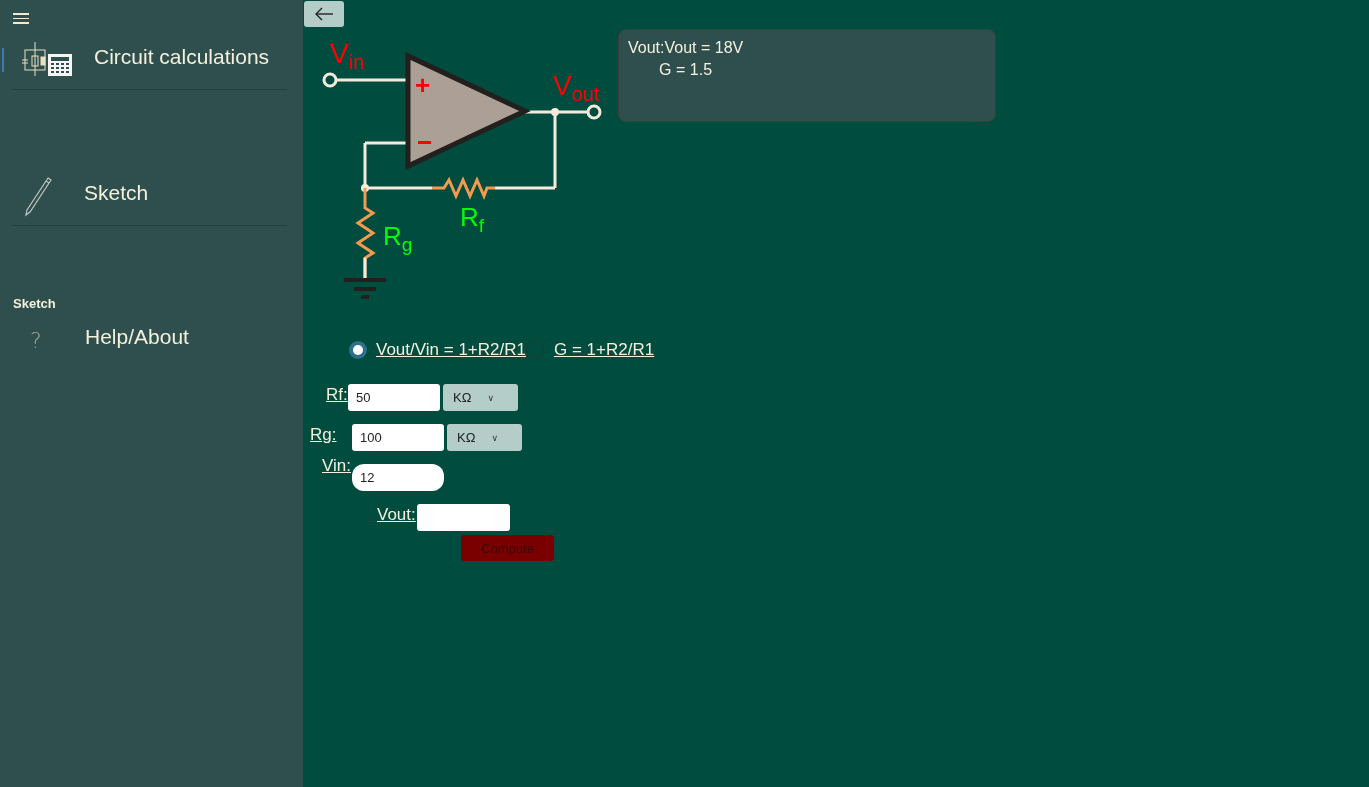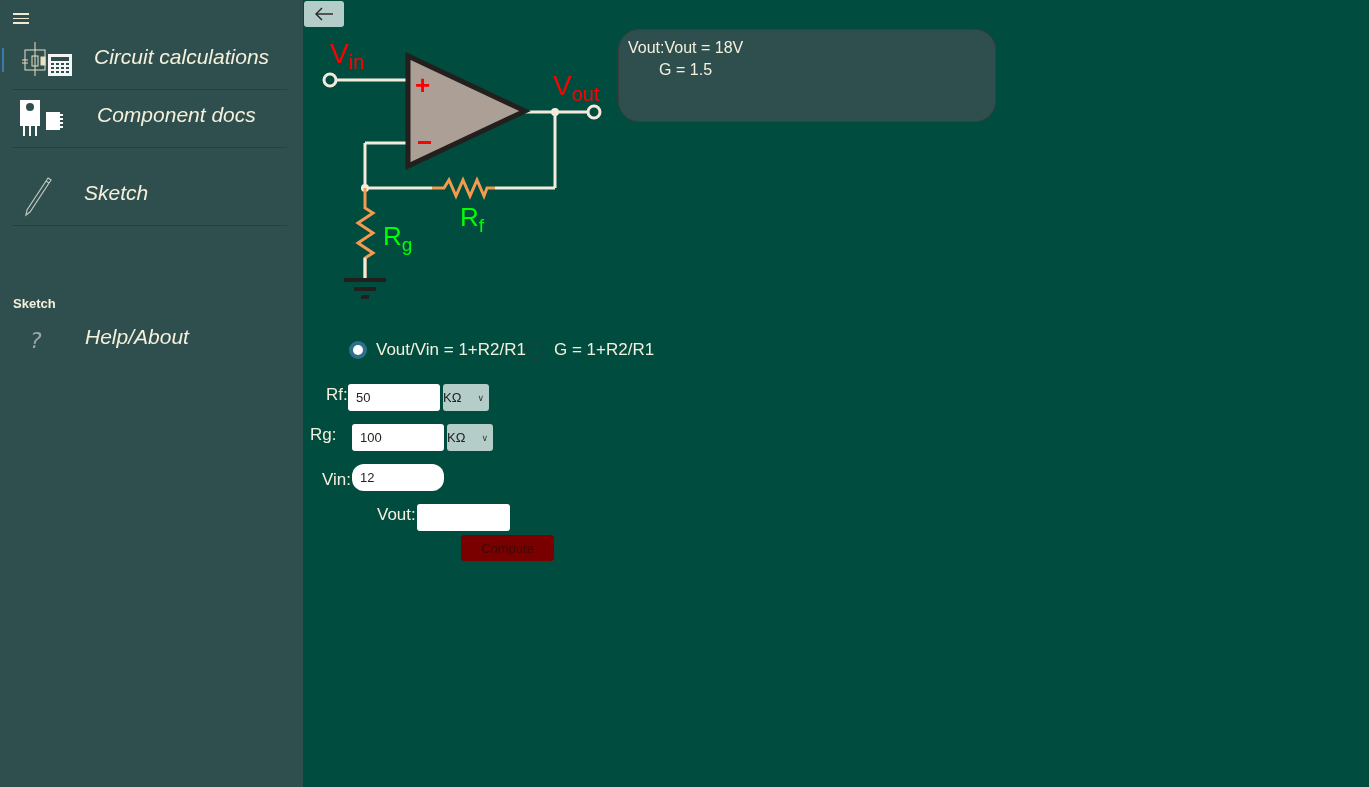--- a/index.html
+++ b/index.html
@@ -14,7 +14,7 @@
   }
   .hamburger { position:absolute; left:13px; top:13px; width:16px; height:12px; cursor:pointer; }
   .hamburger span { display:block; height:1.5px; background:#f0ead0; margin-bottom:3px; }
-  .nav-item { position:absolute; left:12px; width:275px; height:58px; cursor:pointer;font-style:italic; }
+  .nav-item { position:absolute; left:12px; width:275px; height:58px; cursor:pointer; }
   .nav-item .divider { position:absolute; left:0; right:0; bottom:0; height:1px; background:#264040; }
   .nav-item .label { position:absolute; font-size:21px; color:#f5f0dc; white-space:nowrap; }
   .nav-item .icon { position:absolute; }

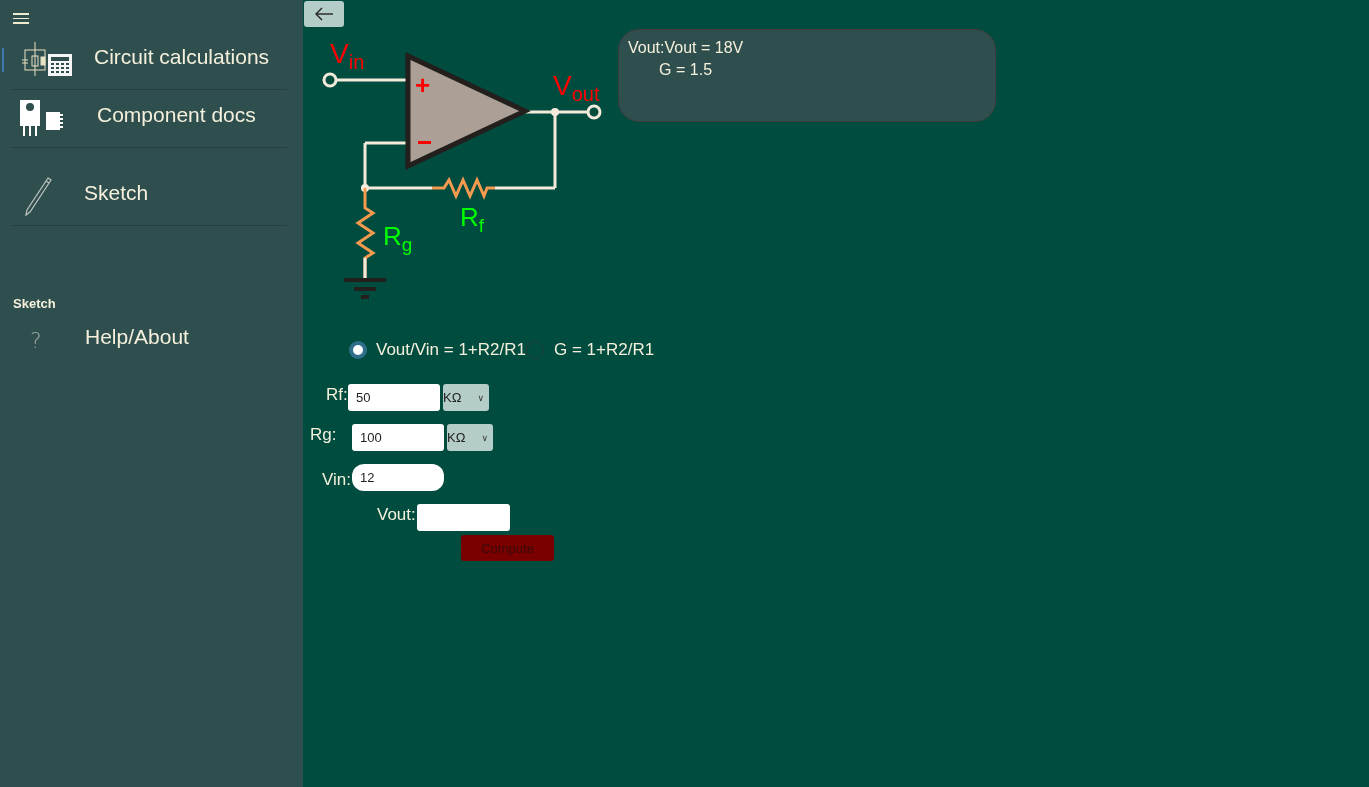--- a/index.html
+++ b/index.html
@@ -29,7 +29,7 @@
   .circuit { position:absolute; left:310px; top:30px; }
   .result-box {
     position:absolute; left:618px; top:29px; width:378px; height:93px;
-    background:#2f4f4f; border:1px solid #3d3d3d; border-radius:21px; box-sizing:border-box;
+    background:#2f4f4f; border:1px solid #3d3d3d; border-radius:8px; box-sizing:border-box;
     padding:7px 9px; font-size:16px; color:#f5f0dc; line-height:22px;
   }
   .result-box div { white-space:pre; }

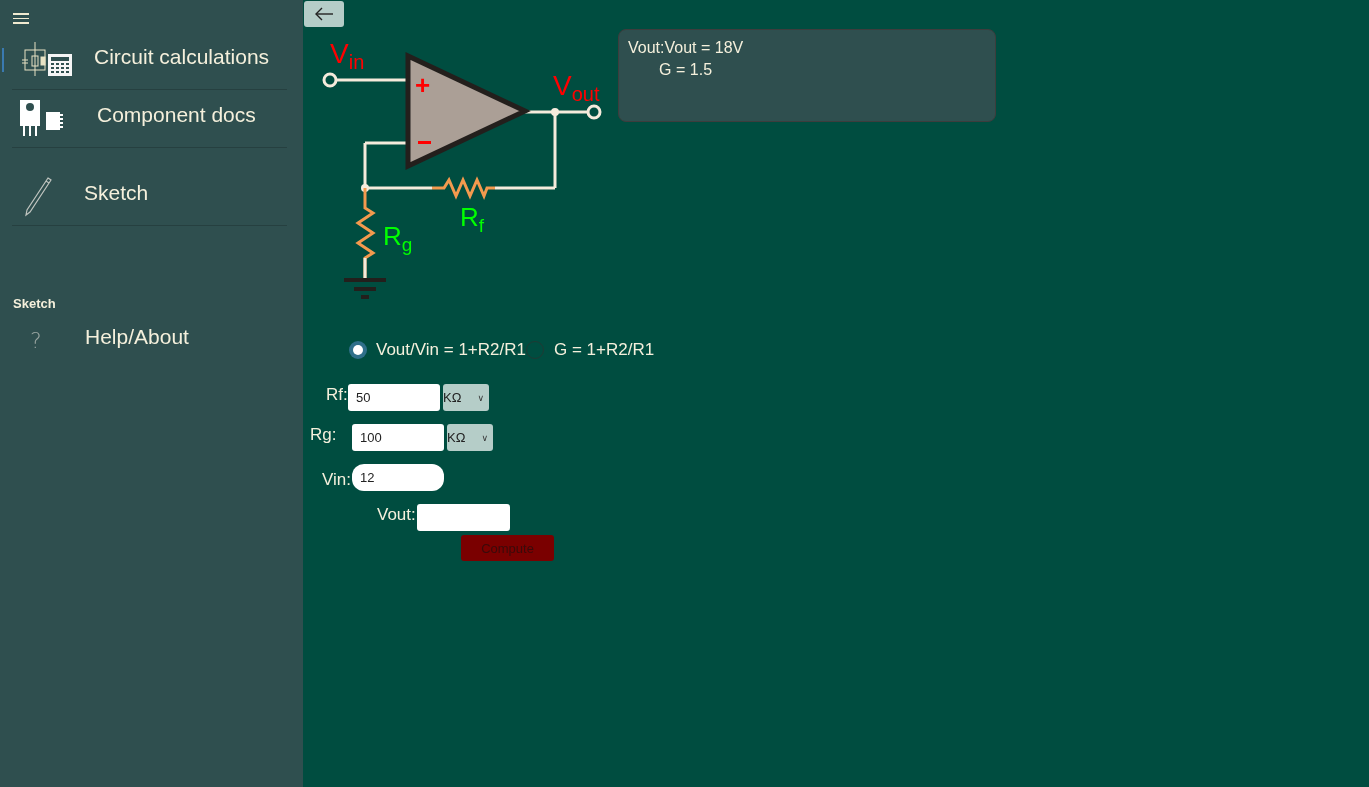--- a/index.html
+++ b/index.html
@@ -99,24 +99,6 @@
     <div class="divider"></div>
   </div>
 
-  <div class="nav-item" style="top:90px;">
-    <svg class="icon" style="left:6px;top:8px;" width="48" height="40">
-      <rect x="2" y="2" width="20" height="26" fill="#fff"></rect>
-      <circle cx="12" cy="9" r="4" fill="#2f4f4f"></circle>
-      <rect x="5" y="28" width="2" height="10" fill="#fff"></rect>
-        <rect x="11" y="28" width="2" height="10" fill="#fff"></rect>
-        <rect x="17" y="28" width="2" height="10" fill="#fff"></rect>
-      <rect x="28" y="14" width="14" height="18" fill="#fff"></rect>
-      <g fill="#fff">
-          <rect x="42" y="16" width="3" height="2"></rect>
-          <rect x="42" y="20" width="3" height="2"></rect>
-          <rect x="42" y="24" width="3" height="2"></rect>
-          <rect x="42" y="28" width="3" height="2"></rect>
-        </g>
-    </svg>
-    <span class="label" style="left:85px;top:13px;">Component docs</span>
-    <div class="divider"></div>
-  </div>
 
   <div class="nav-item" style="top:168px;">
     <svg class="icon" style="left:10px;top:8px;" width="32" height="42">

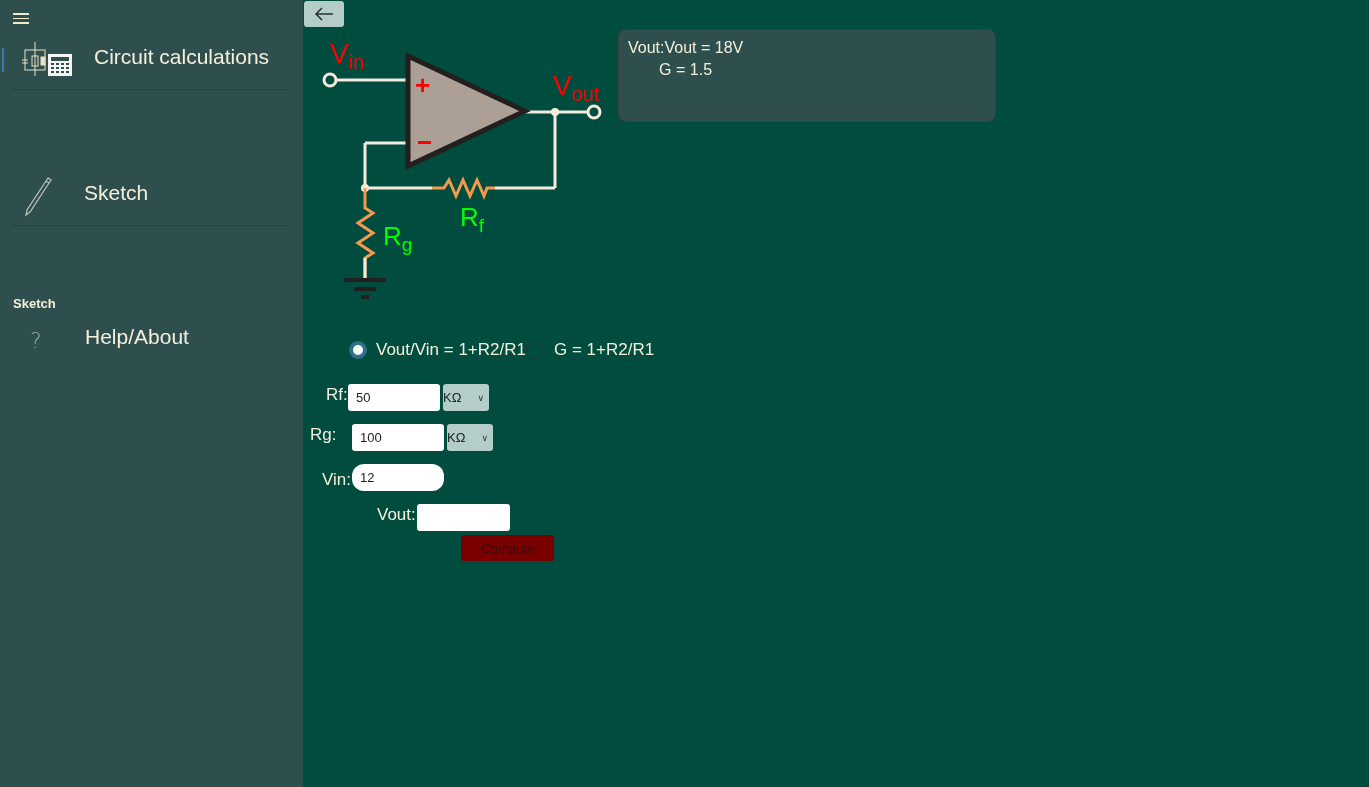--- a/index.html
+++ b/index.html
@@ -34,7 +34,7 @@
   }
   .result-box div { white-space:pre; }
 
-  .radio-row { position:absolute; left:349px; top:340px; display:flex; align-items:center; font-size:17px; }
+  .radio-row { position:absolute; left:349px; top:340px; display:flex; align-items:center; font-size:17px;text-decoration:underline; }
   .radio { width:18px; height:18px; border-radius:50%; box-sizing:border-box; cursor:pointer; }
   .radio.on { background:#2f6f8a; display:flex; align-items:center; justify-content:center; }
   .radio.on::after { content:""; width:10px; height:10px; border-radius:50%; background:#fff; }

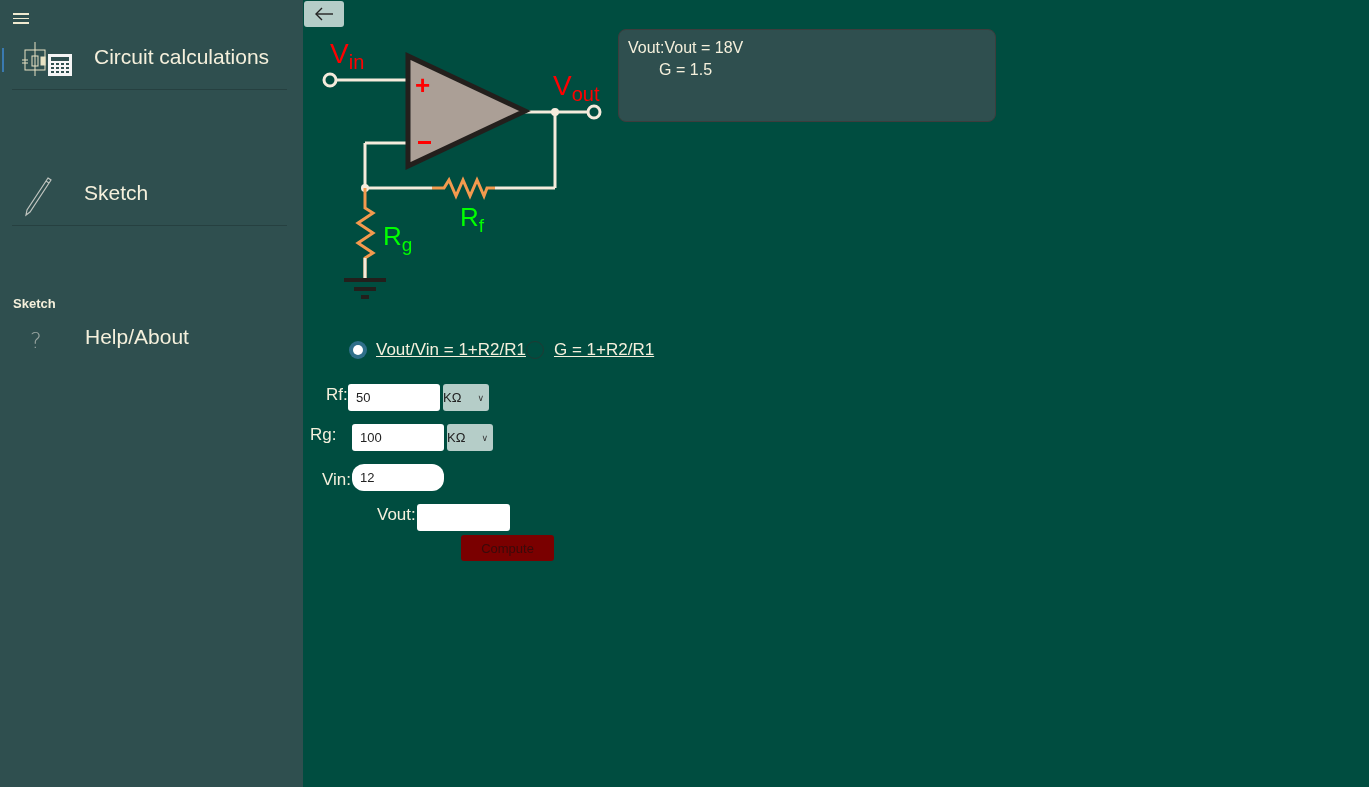--- a/index.html
+++ b/index.html
@@ -40,7 +40,7 @@
   .radio.on::after { content:""; width:10px; height:10px; border-radius:50%; background:#fff; }
   .radio.off { border:1.5px solid #1f3a34; background:transparent; }
 
-  .flabel { position:absolute; font-size:17px; color:#f5f0dc; }
+  .flabel { position:absolute; font-size:17px; color:#f5f0dc;text-decoration:underline; }
   .tbox {
     position:absolute; height:27px; background:#fff; border-radius:3px;
     border:none; box-sizing:border-box; padding:12px 8px; font-size:13px; color:#222;

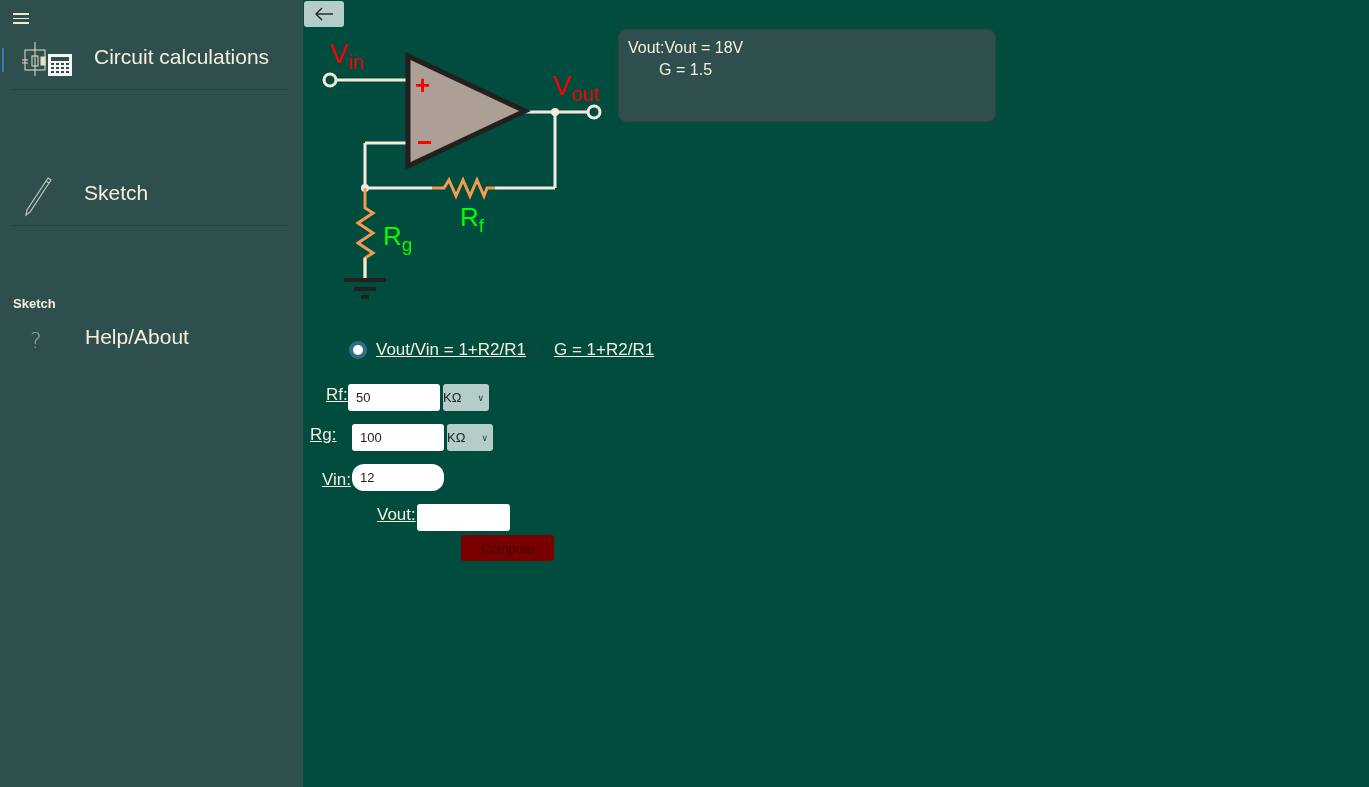--- a/index.html
+++ b/index.html
@@ -47,8 +47,8 @@
     font-family:"Liberation Sans", sans-serif;
   }
   .unit {
-    position:absolute; height:27px; width:46px; background:#b5cdc8; border-radius:3px;
-    display:flex; align-items:center; font-size:13px; color:#222; cursor:pointer; box-sizing:border-box; 
+    position:absolute; height:27px; width:75px; background:#b5cdc8; border-radius:3px;
+    display:flex; align-items:center; font-size:13px; color:#222; cursor:pointer; box-sizing:border-box; padding-left:10px;
   }
   .unit .chev { margin-left:16px; font-size:9px; color:#333; }
   .compute {

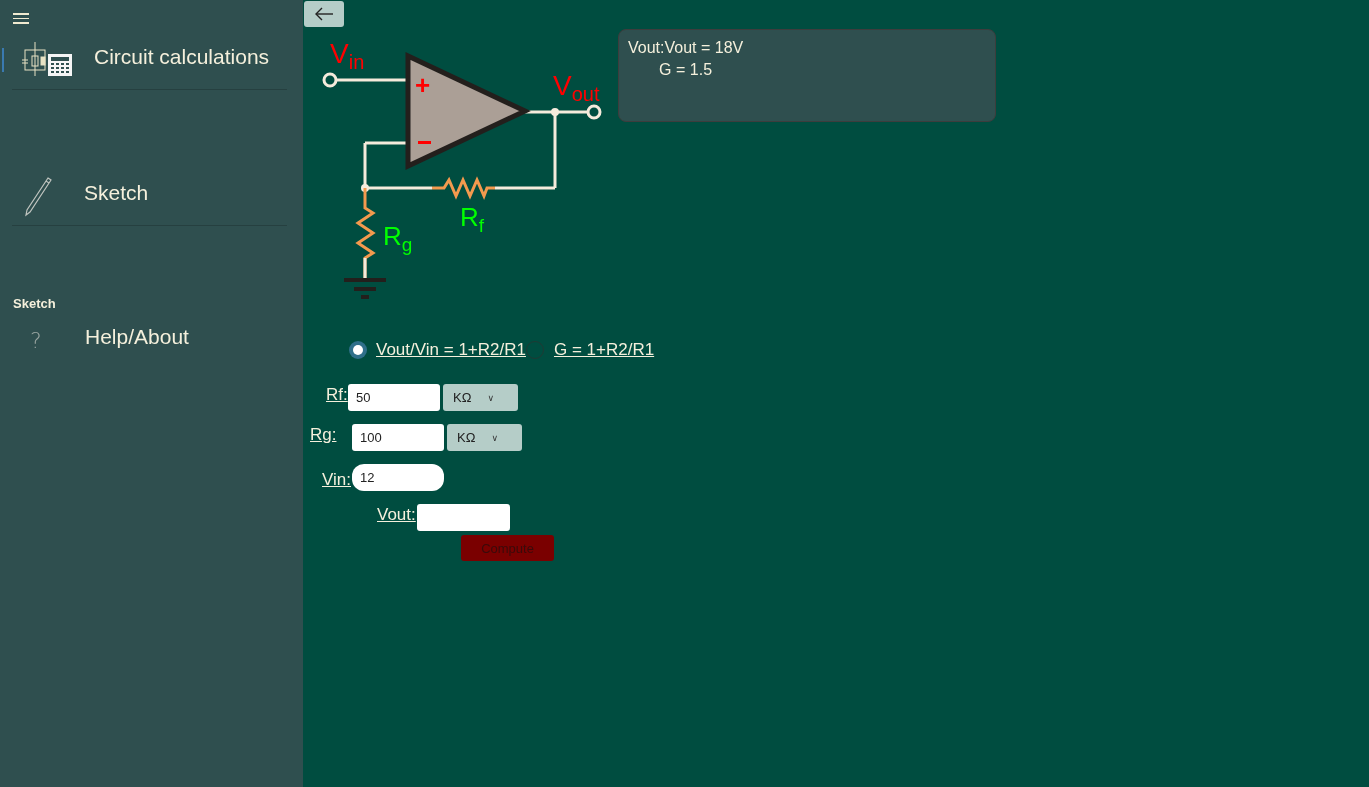--- a/index.html
+++ b/index.html
@@ -187,7 +187,7 @@
     <span class="chev">∨</span>
 </div>
 
-<span class="flabel" style="left:322px;top:470px;">Vin:</span>
+<span class="flabel" style="left:322px;top:456px;">Vin:</span>
 <input class="tbox" style="left: 352px; top: 464px; width: 92px; border-radius: 12px;" value="12">
 
 <span class="flabel" style="left:377px;top:505px;">Vout:</span>

